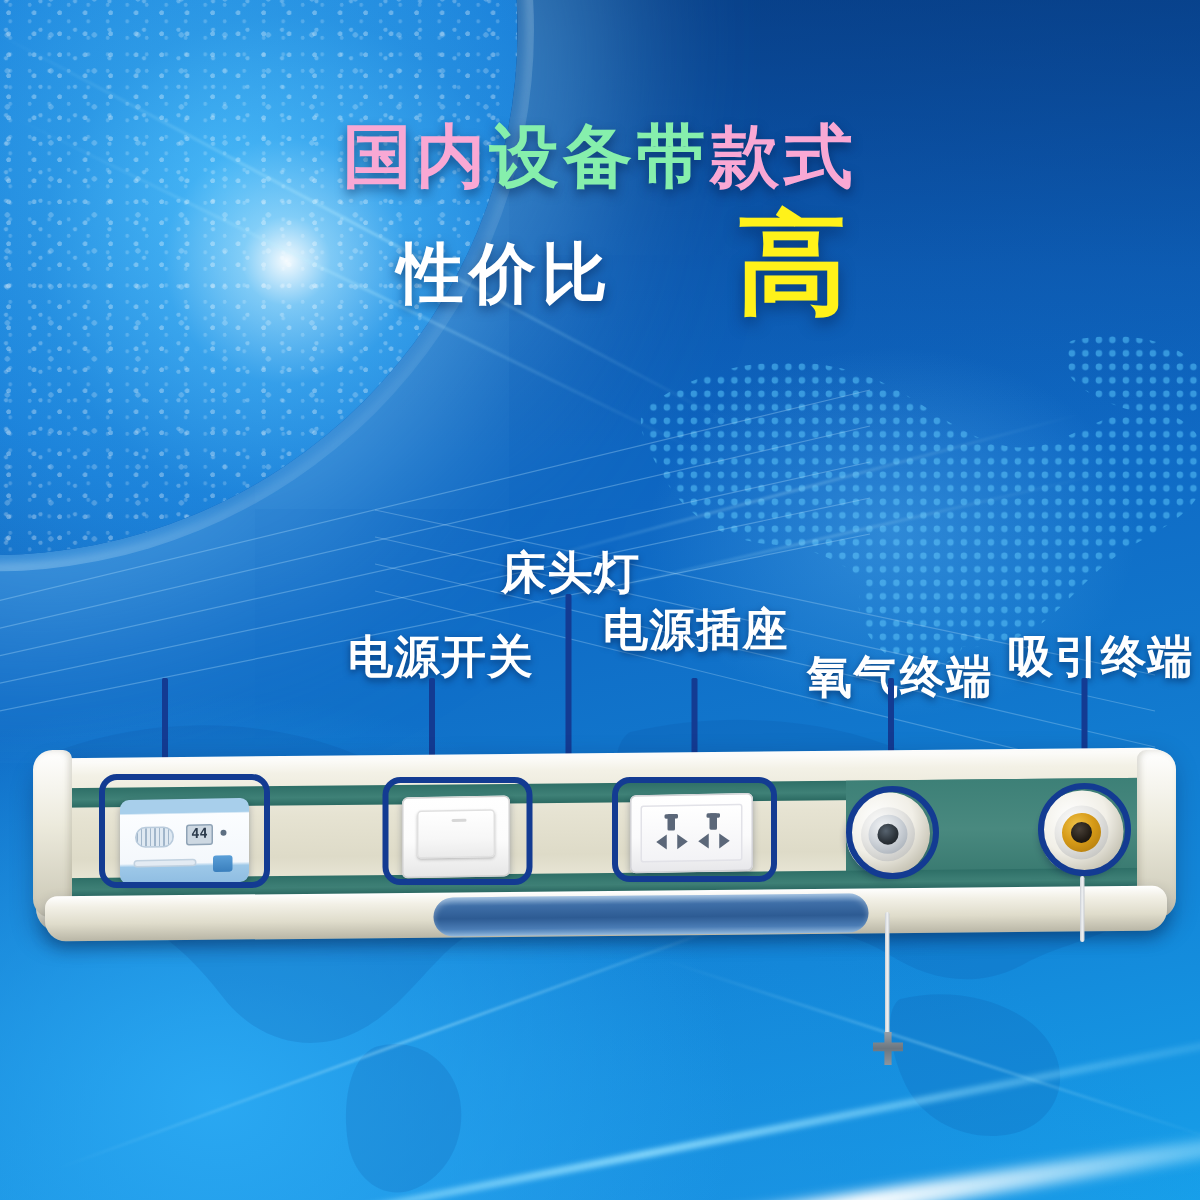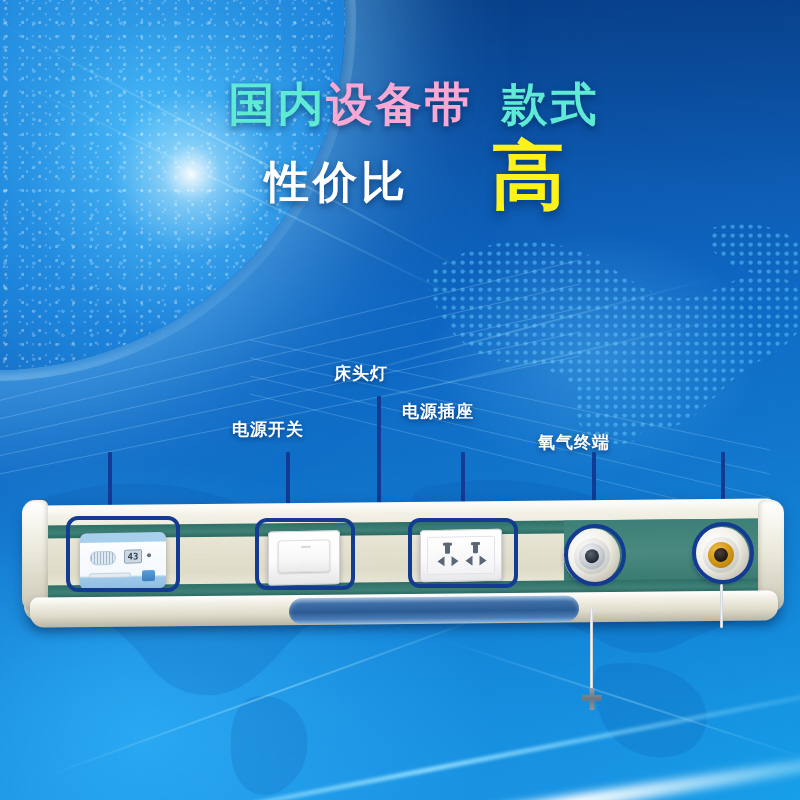--- a/index.html
+++ b/index.html
@@ -97,7 +97,7 @@
     text-shadow:0 3px 7px rgba(0,25,70,.55);
     white-space:nowrap;
   }
-  .hl-w { color:#5eead4;margin-left:28px; }
+  .hl-w { color:#f9a8d4; }
   .hl-y { color:#f9a8d4; }
   .hl-line2 {
     margin-top:20px; white-space:nowrap;

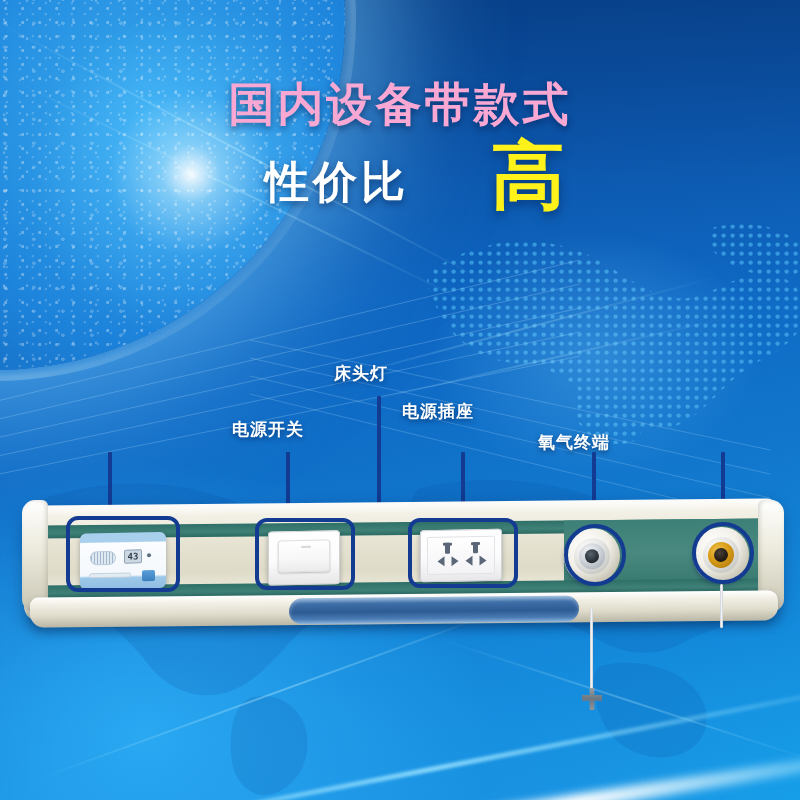--- a/index.html
+++ b/index.html
@@ -98,7 +98,7 @@
     white-space:nowrap;
   }
   .hl-w { color:#f9a8d4; }
-  .hl-y { color:#f9a8d4; }
+  .hl-y { color:#86efac; }
   .hl-line2 {
     margin-top:20px; white-space:nowrap;
     display:flex; align-items:center; justify-content:center; gap:82px;

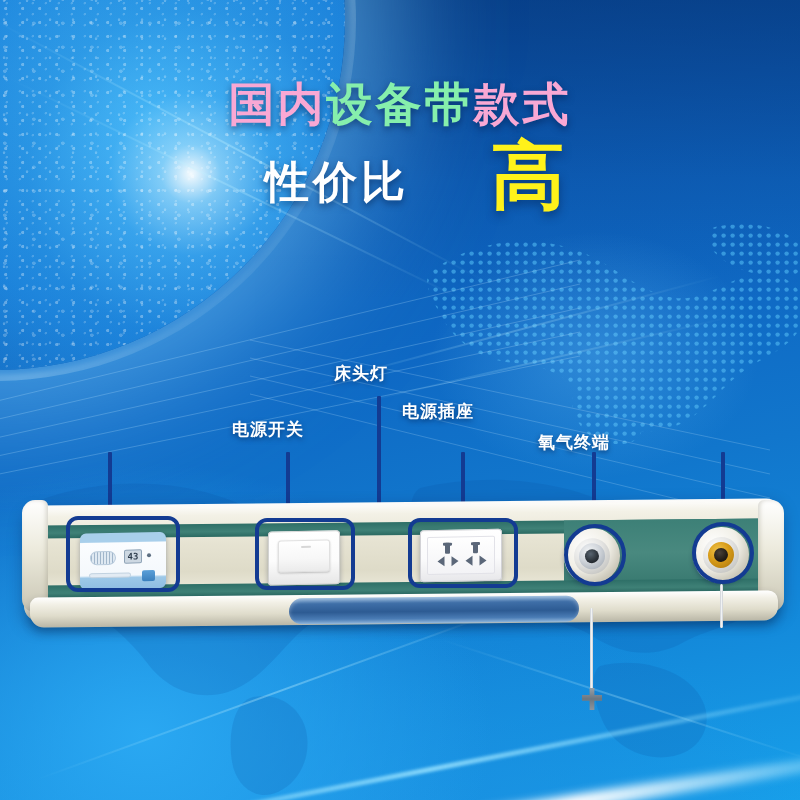--- a/index.html
+++ b/index.html
@@ -119,7 +119,7 @@
   .labels { position:absolute; left:0; top:0; width:800px; height:800px; }
   .lab {
     position:absolute; color:#ffffff; font-weight:bold; white-space:nowrap;
-    font-size:17px; letter-spacing:1px;
+    font-size:30px; letter-spacing:1px;
     text-shadow:0 2px 5px rgba(0,28,75,.6);
   }
 

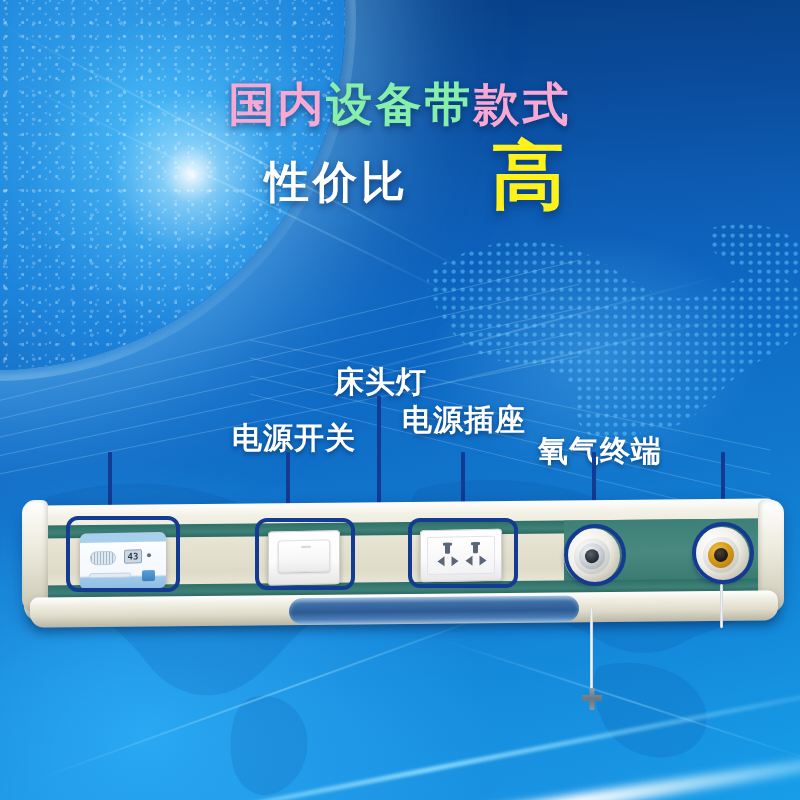--- a/index.html
+++ b/index.html
@@ -354,6 +354,7 @@
   <div class="lab" style="left:334px;top:362px;">床头灯</div>
   <div class="lab" style="left:402px;top:400px;">电源插座</div>
   <div class="lab" style="left:538px;top:431px;">氧气终端</div>
+  <div class="lab" style="left:672px;top:418px;">吸引终端</div>
 
   <div class="lead" style="left:108px;top:452px;height:68px;"></div>
   <div class="lead" style="left:286px;top:452px;height:68px;"></div>

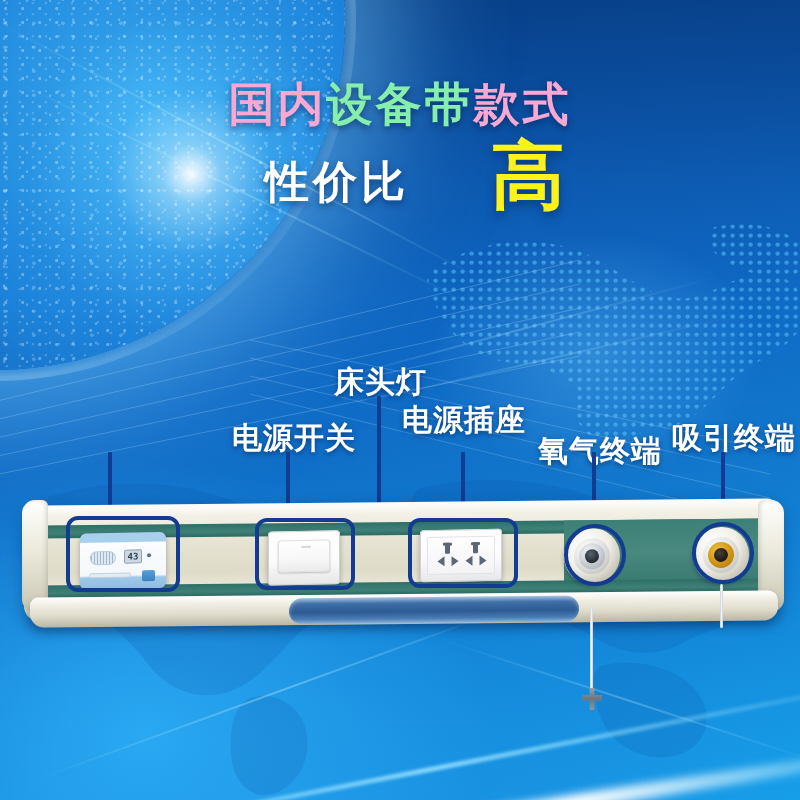--- a/index.html
+++ b/index.html
@@ -373,7 +373,7 @@
 
     <div class="intercom">
       <div class="ic-grille"></div>
-      <div class="ic-display">43</div>
+      <div class="ic-display">44</div>
       <div class="ic-dot"></div>
       <div class="ic-bar"></div>
       <div class="ic-btn"></div>

